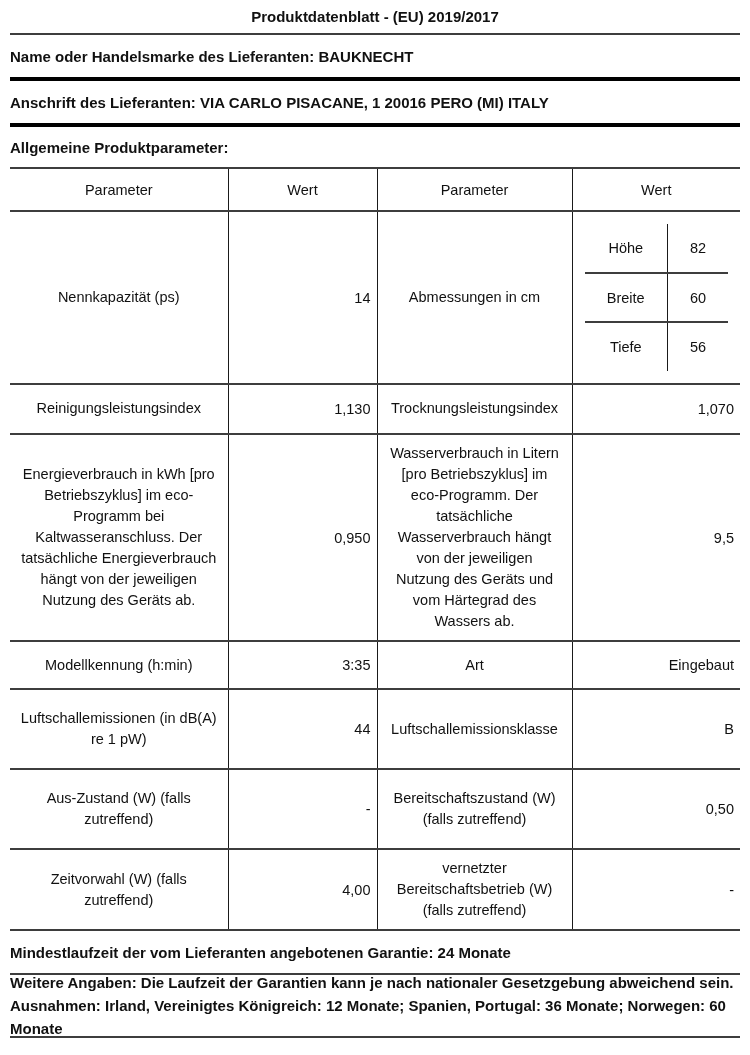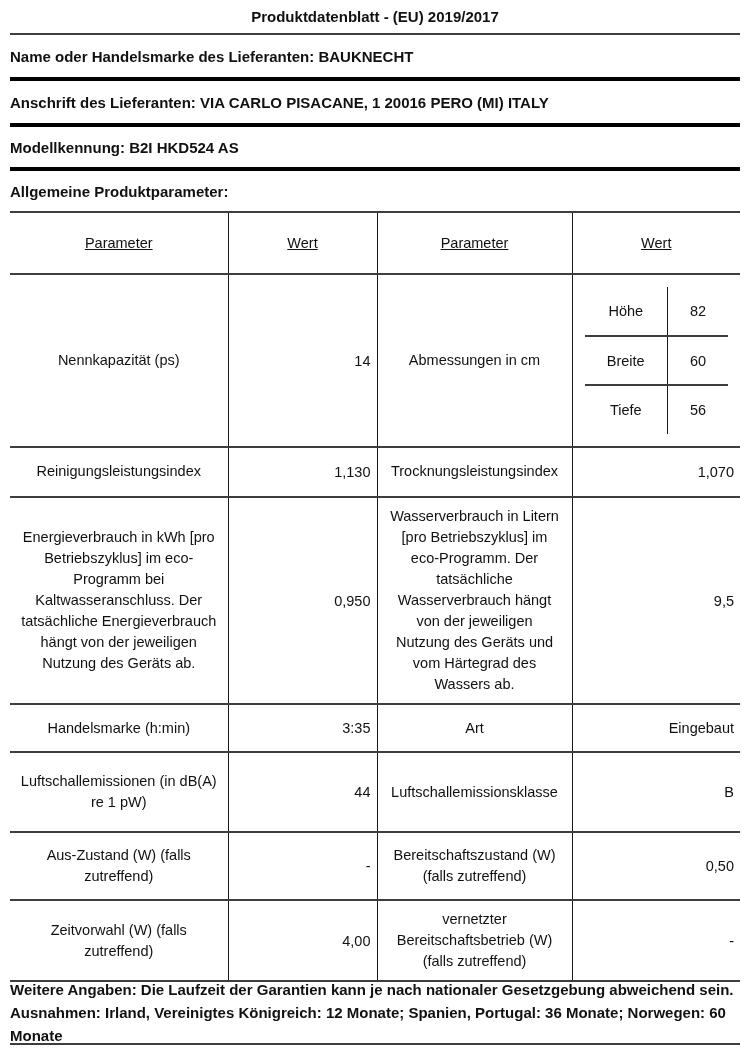--- a/index.html
+++ b/index.html
@@ -101,7 +101,6 @@
 
   <div class="band">Anschrift des Lieferanten: VIA CARLO PISACANE, 1 20016 PERO (MI) ITALY</div>
 
-  <div class="band model-band">Modellkennung: B2I HKD524 AS</div>
 
   <div class="band no-rule">Allgemeine Produktparameter:</div>
 

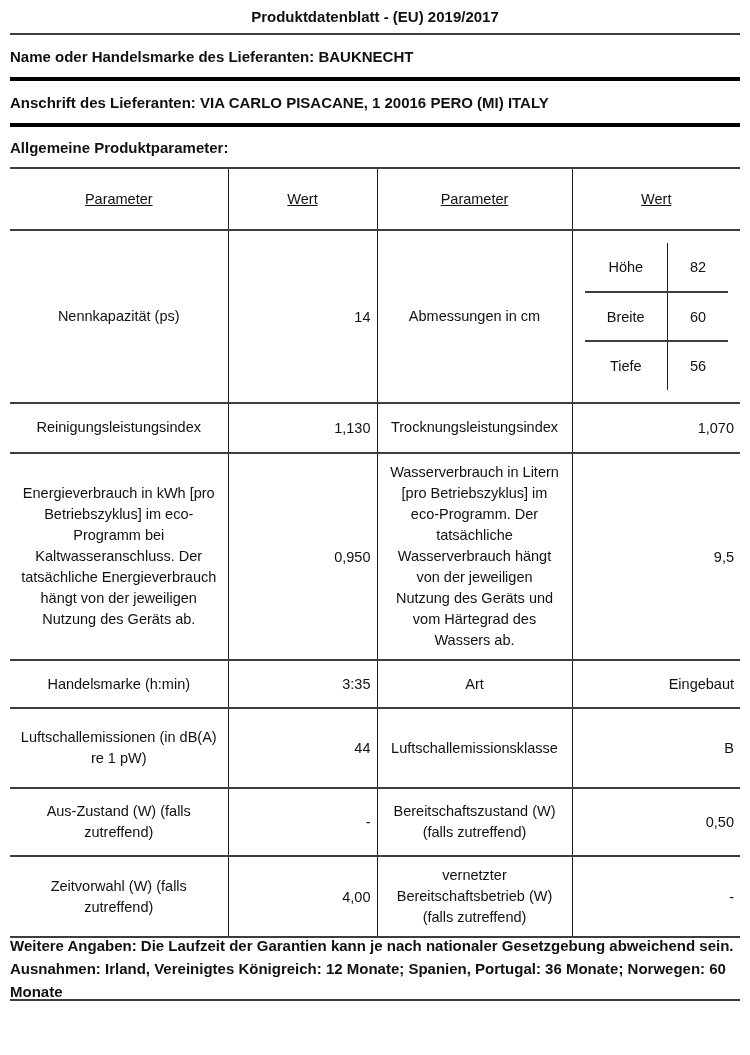--- a/index.html
+++ b/index.html
@@ -52,7 +52,7 @@
     vertical-align: middle;
   }
   table.product-table .vline { border-left: 1px solid #1a1a1a; }
-  th.col-head { height: 62px; text-decoration: underline; }
+  th.col-head { height: 43px; }
   td.param { text-align: center; padding: 8px 10px; line-height: 1.45; }
   td.val { text-align: right; padding: 4px 6px; }
   tr.r-cap   { height: 149px; }

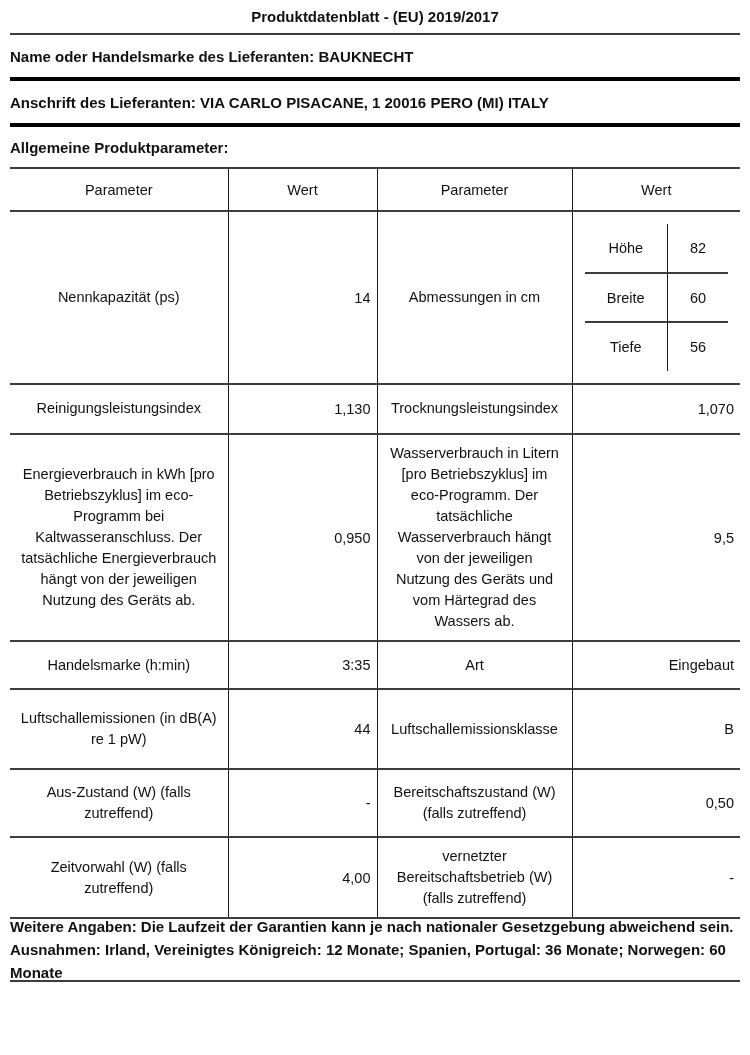--- a/index.html
+++ b/index.html
@@ -154,7 +154,7 @@
       <td class="val vline">9,5</td>
     </tr>
     <tr class="r-prog">
-      <td class="param">Handelsmarke (h:min)</td>
+      <td class="param">Modellkennung (h:min)</td>
       <td class="val vline">3:35</td>
       <td class="param vline">Art</td>
       <td class="val vline">Eingebaut</td>

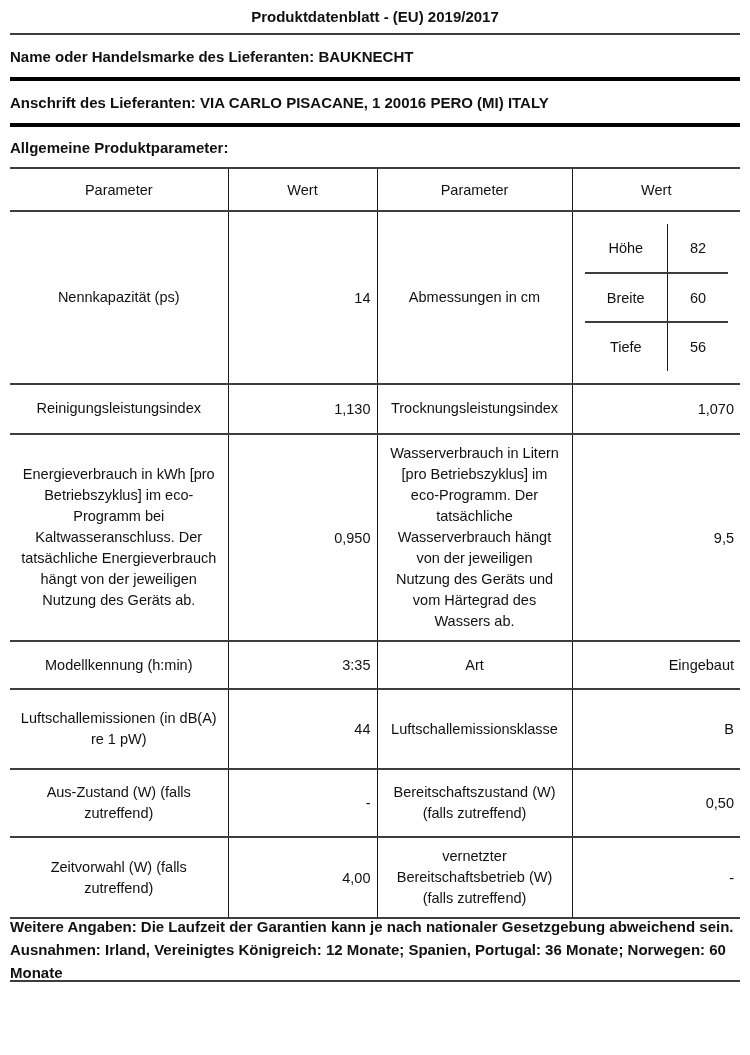--- a/index.html
+++ b/index.html
@@ -60,7 +60,7 @@
   tr.r-tall  { height: 156px; }
   tr.r-prog  { height: 48px; }
   tr.r-noise { height: 80px; }
-  tr.r-off   { height: 68px; }
+  tr.r-off   { height: 80px; }
   tr.r-delay { height: 64px; }
   
   td.dims-holder { padding: 12px; }

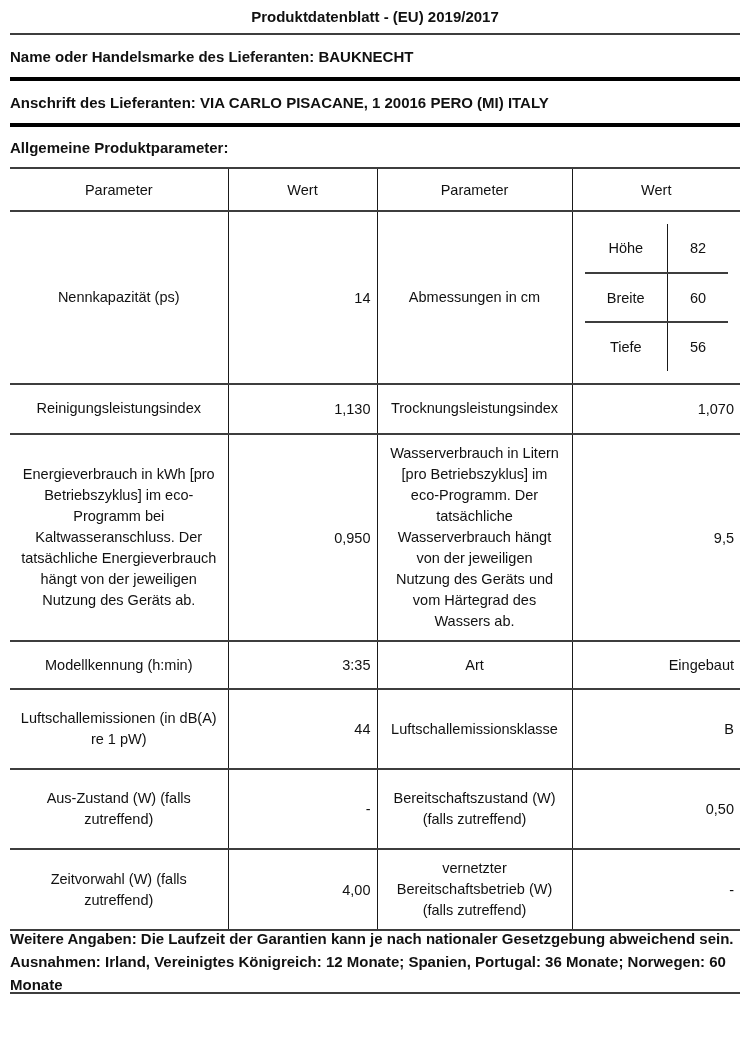--- a/index.html
+++ b/index.html
@@ -180,6 +180,7 @@
   </tbody>
     </table>
 
+  <div class="footer-band warranty">Mindestlaufzeit der vom Lieferanten angebotenen Garantie: 24 Monate</div>
 
   <div class="footer-band additional">Weitere Angaben: Die Laufzeit der Garantien kann je nach nationaler Gesetzgebung abweichend sein. Ausnahmen: Irland, Vereinigtes Königreich: 12 Monate; Spanien, Portugal: 36 Monate; Norwegen: 60 Monate</div>
 

